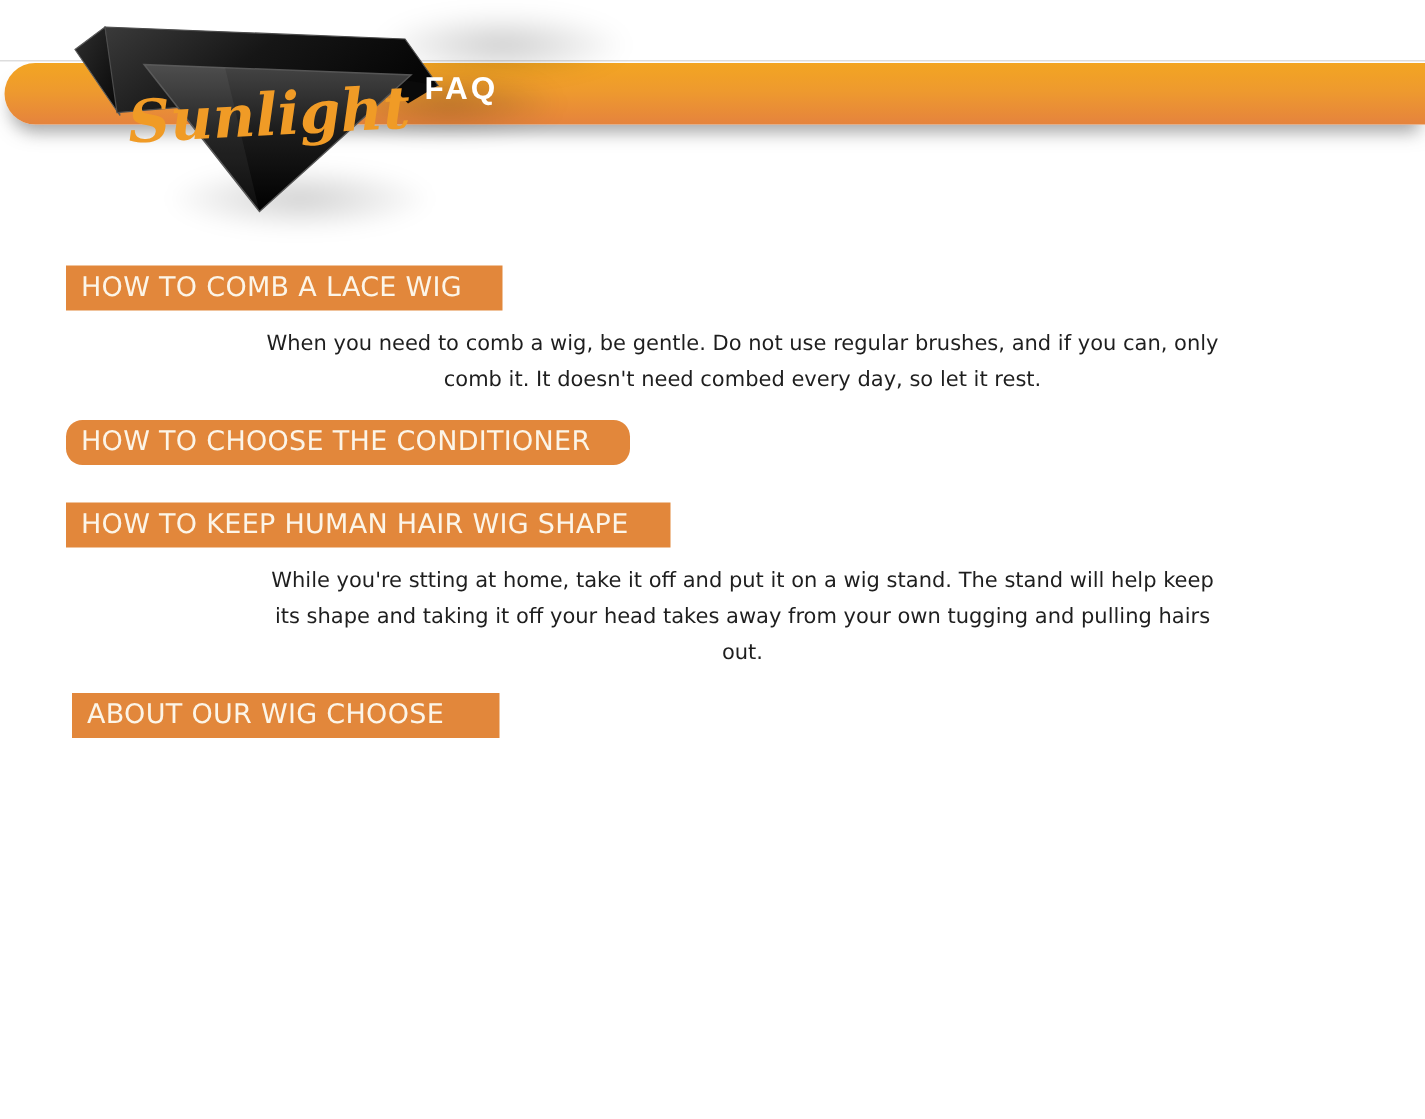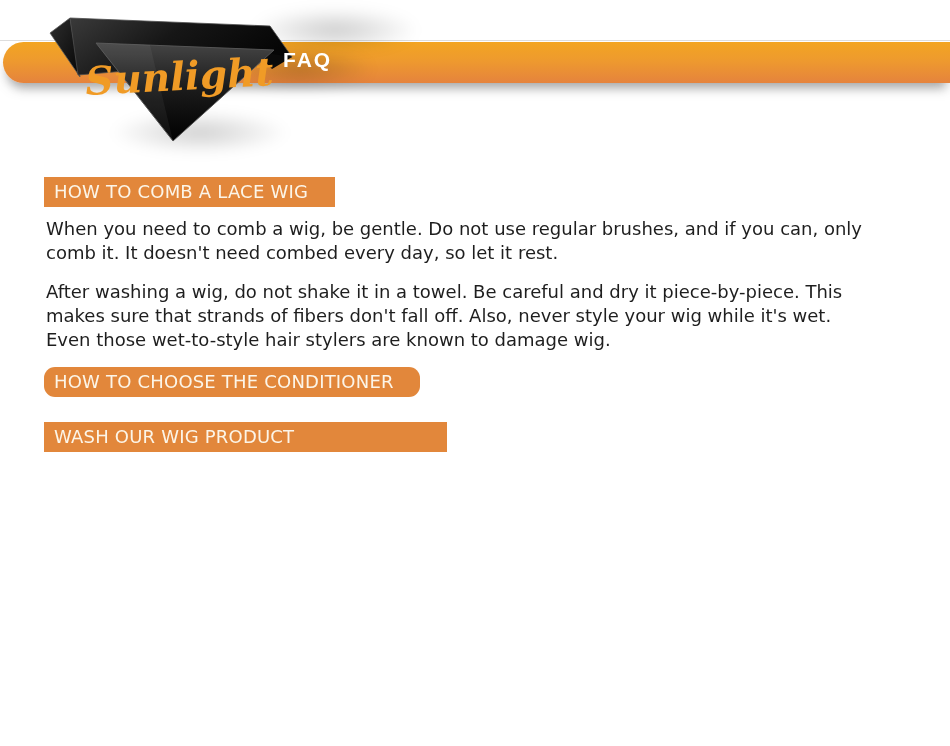--- a/index.html
+++ b/index.html
@@ -67,8 +67,9 @@
   .faq-section:nth-of-type(5) .sec-head { min-width: 285px; margin-left: 4px; }
   .sec-body {
     margin: 0; padding-left: 2px;
-    font-size: 18px; line-height: 24px; color: #1e1e1e;
+    font-size: 14px; line-height: 24px; color: #1e1e1e;
     white-space: pre-line;
+    text-align: center;
   }
 </style>
 </head>

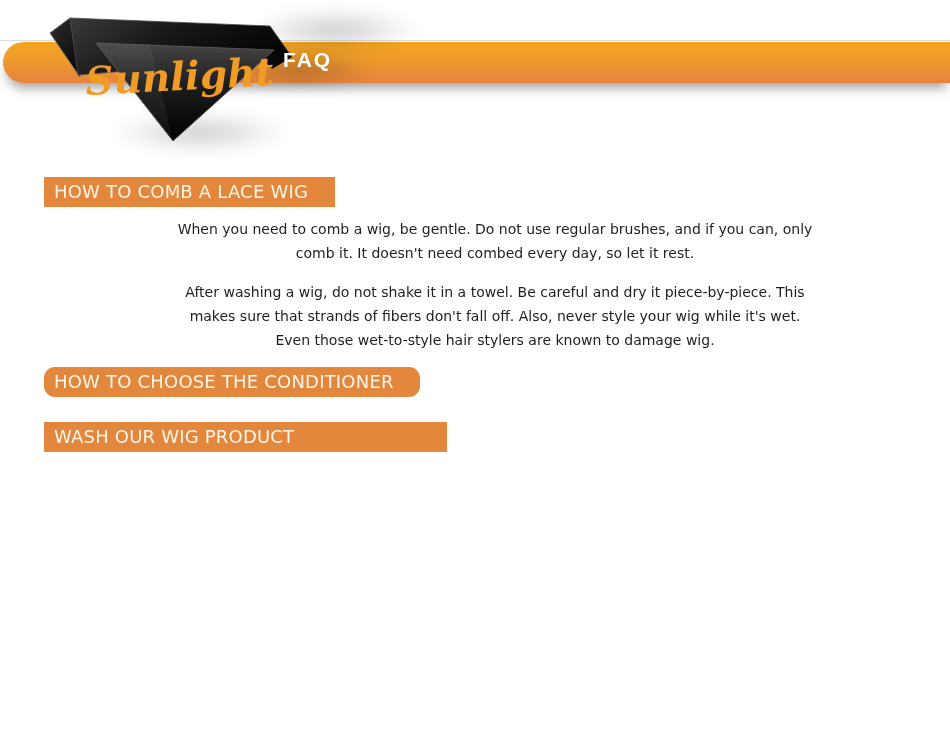--- a/index.html
+++ b/index.html
@@ -126,9 +126,6 @@
     </section>
 
     <section class="faq-section">
-      <p class="sec-body">After washing a wig, do not shake it in a towel. Be careful and dry it piece-by-piece. This
-makes sure that strands of fibers don't fall off. Also, never style your wig while it's wet.
-Even those wet-to-style hair stylers are known to damage wig.</p>
     </section>
 
     <section class="faq-section">

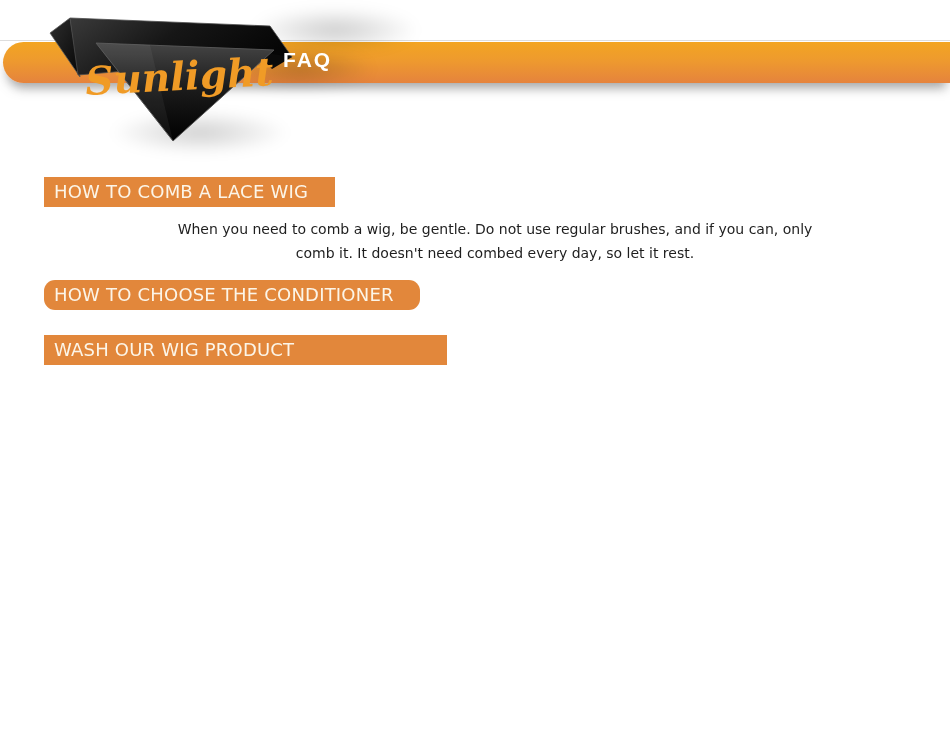--- a/index.html
+++ b/index.html
@@ -132,6 +132,12 @@
       <h2 class="sec-head">HOW TO CHOOSE THE CONDITIONER</h2>
     </section>
 
+    <section class="faq-section">
+      <h2 class="sec-head">HOW TO KEEP HUMAN HAIR WIG SHAPE</h2>
+      <p class="sec-body">While you're stting at home, take it off and put it on a wig stand. The stand will help keep
+its shape and taking it off your head takes away from your own tugging and pulling hairs
+out.</p>
+    </section>
 
     <section class="faq-section">
       <h2 class="sec-head">WASH OUR WIG PRODUCT</h2>

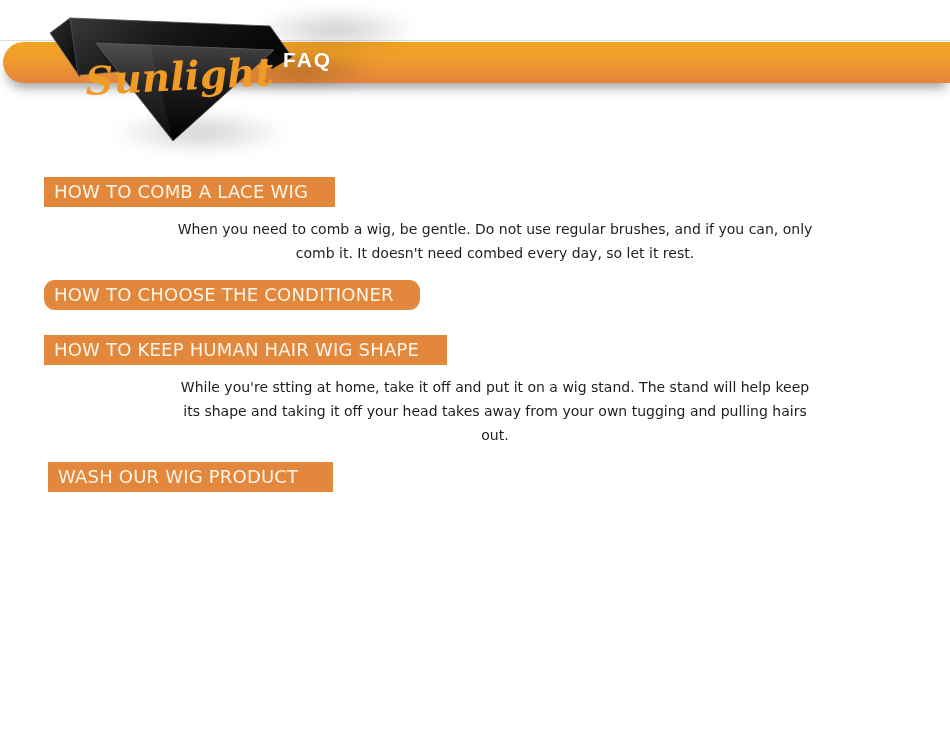--- a/index.html
+++ b/index.html
@@ -140,7 +140,7 @@
     </section>
 
     <section class="faq-section">
-      <h2 class="sec-head">WASH OUR WIG PRODUCT</h2>
+      <h2 class="sec-head">ABOUT OUR WIG CHOOSE</h2>
     </section>
 
   </main>

